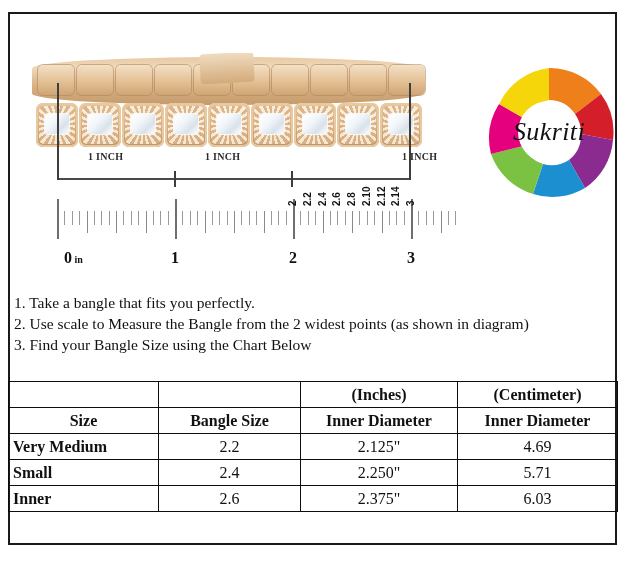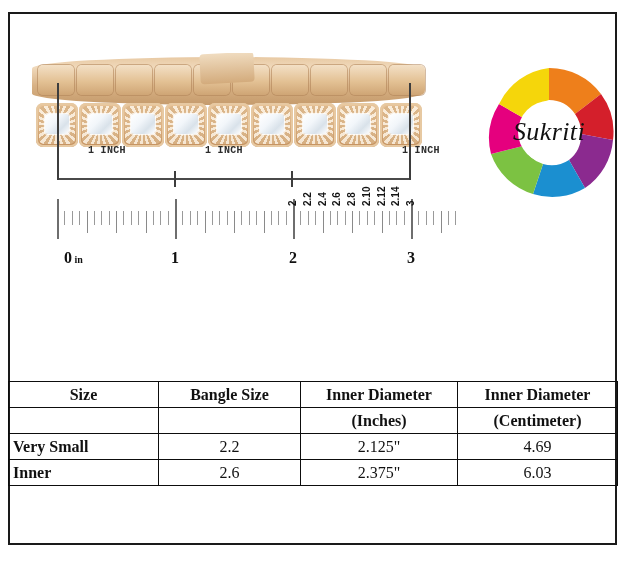--- a/index.html
+++ b/index.html
@@ -164,8 +164,8 @@
   }
   .inch-label {
     position: absolute;
-    top: 92px;
-    font-family: Liberation Mono, monospace;
+    top: 98px;
+    font-family: Liberation Serif, serif;
     font-weight: bold;
     font-size: 10px;
     color: #2b2b2b;

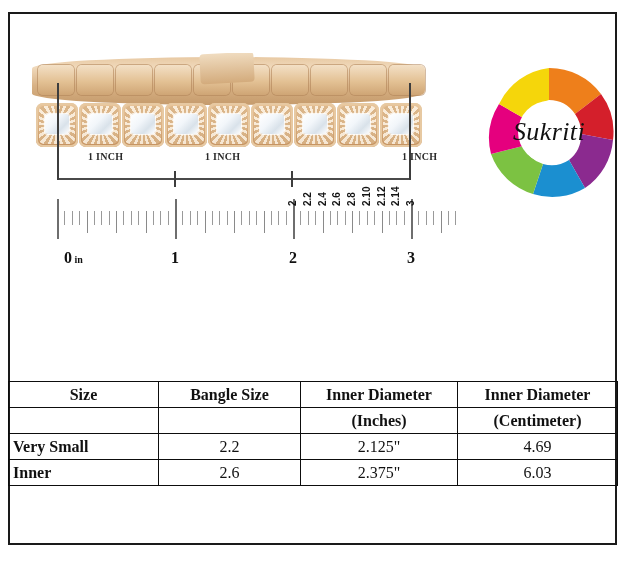--- a/index.html
+++ b/index.html
@@ -475,6 +475,11 @@
     </div>
   </div>
 
+  <div class="instructions">
+    <div>1. Take a bangle that fits you perfectly.</div>
+    <div>2. Use scale to Measure the Bangle from the 2 widest points (as shown in diagram)</div>
+    <div>3. Find your Bangle Size using the Chart Below</div>
+  </div>
 
   <div class="table-wrap">
     <table class="size-table">

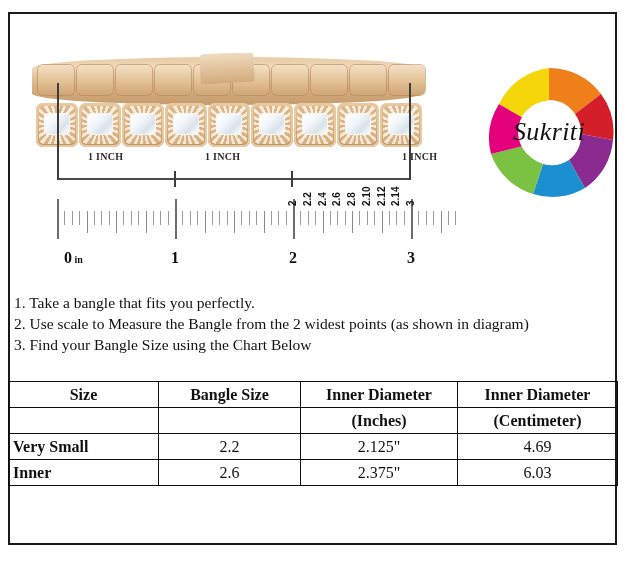--- a/index.html
+++ b/index.html
@@ -491,16 +491,16 @@
       </colgroup>
       <tbody>
         <tr>
+          <td class="hdr-sub"></td>
+          <td class="hdr-sub"></td>
+          <td class="hdr-sub">(Inches)</td>
+          <td class="hdr-sub">(Centimeter)</td>
+        </tr>
+        <tr>
           <td class="hdr">Size</td>
           <td class="hdr">Bangle Size</td>
           <td class="hdr">Inner Diameter</td>
           <td class="hdr">Inner Diameter</td>
-        </tr>
-        <tr>
-          <td class="hdr-sub"></td>
-          <td class="hdr-sub"></td>
-          <td class="hdr-sub">(Inches)</td>
-          <td class="hdr-sub">(Centimeter)</td>
         </tr>
       </tbody>
       <tbody id="table-body">

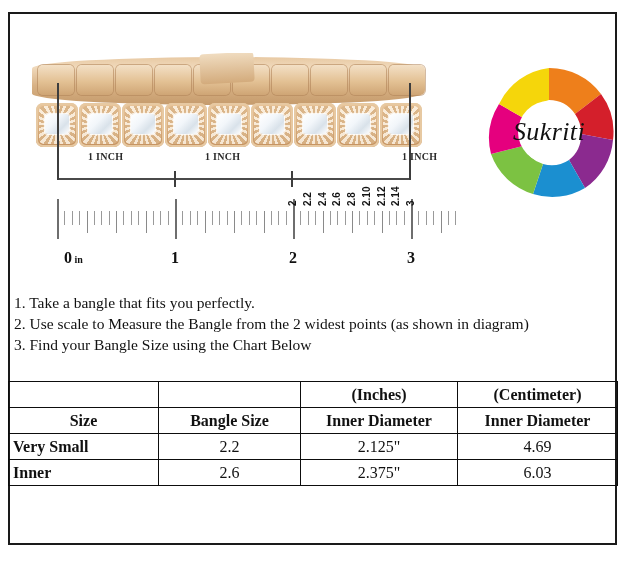--- a/index.html
+++ b/index.html
@@ -505,7 +505,7 @@
       </tbody>
       <tbody id="table-body">
           <tr>
-            <td class="rowlabel">Very Small</td>
+            <td class="rowlabel">Very Medium</td>
             <td class="num">2.2</td>
             <td class="num">2.125"</td>
             <td class="num">4.69</td>

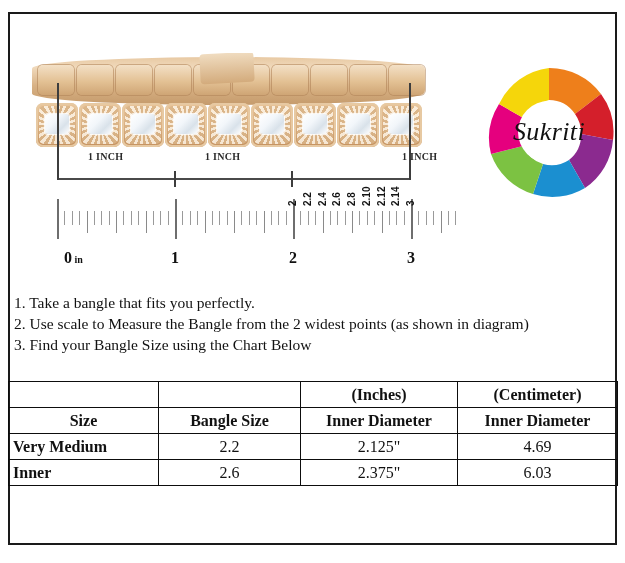--- a/index.html
+++ b/index.html
@@ -511,6 +511,12 @@
             <td class="num">4.69</td>
           </tr>
           <tr>
+            <td class="rowlabel">Small</td>
+            <td class="num">2.4</td>
+            <td class="num">2.250"</td>
+            <td class="num">5.71</td>
+          </tr>
+          <tr>
             <td class="rowlabel">Inner</td>
             <td class="num">2.6</td>
             <td class="num">2.375"</td>

